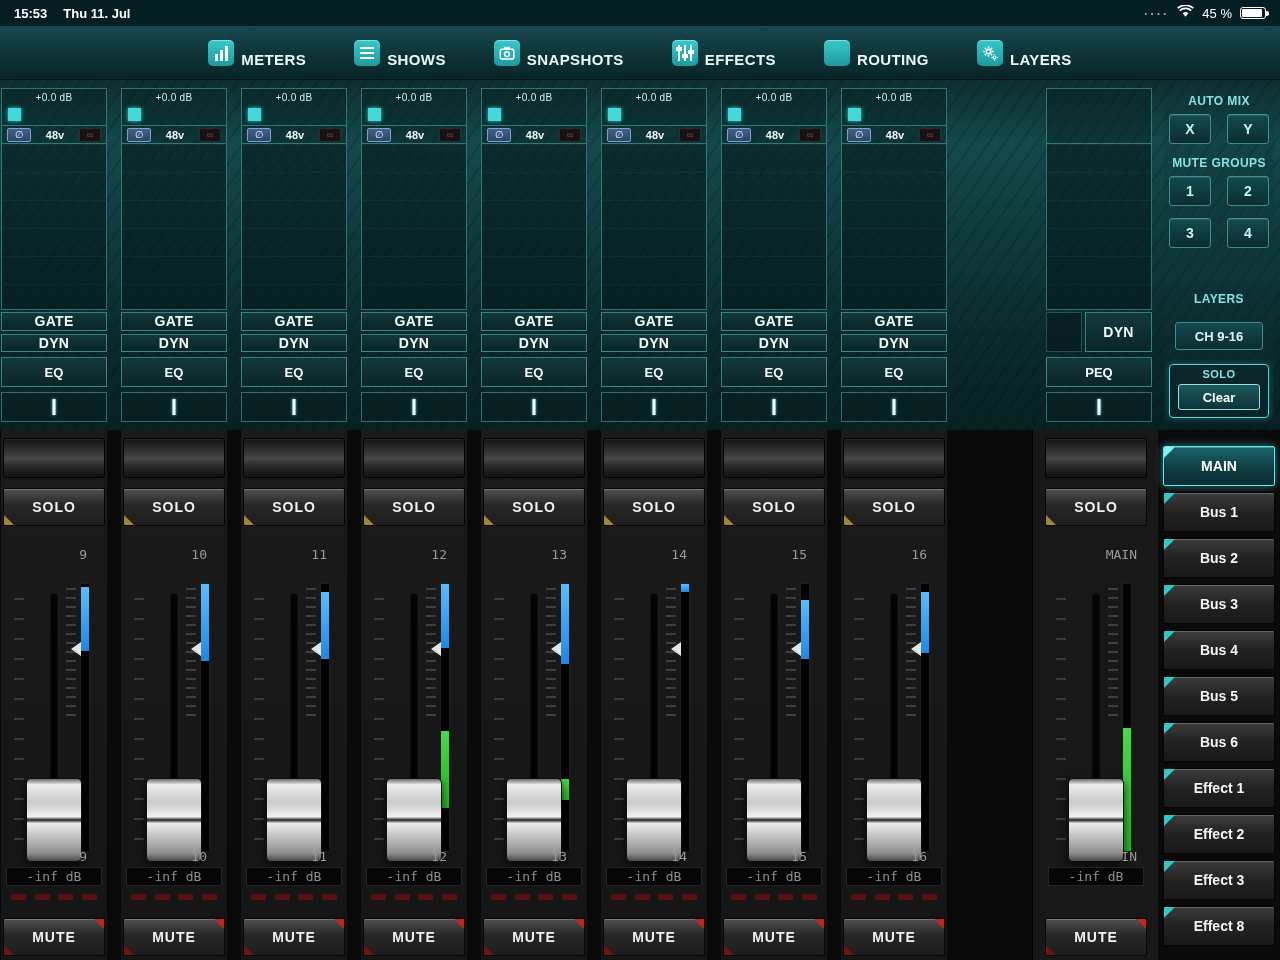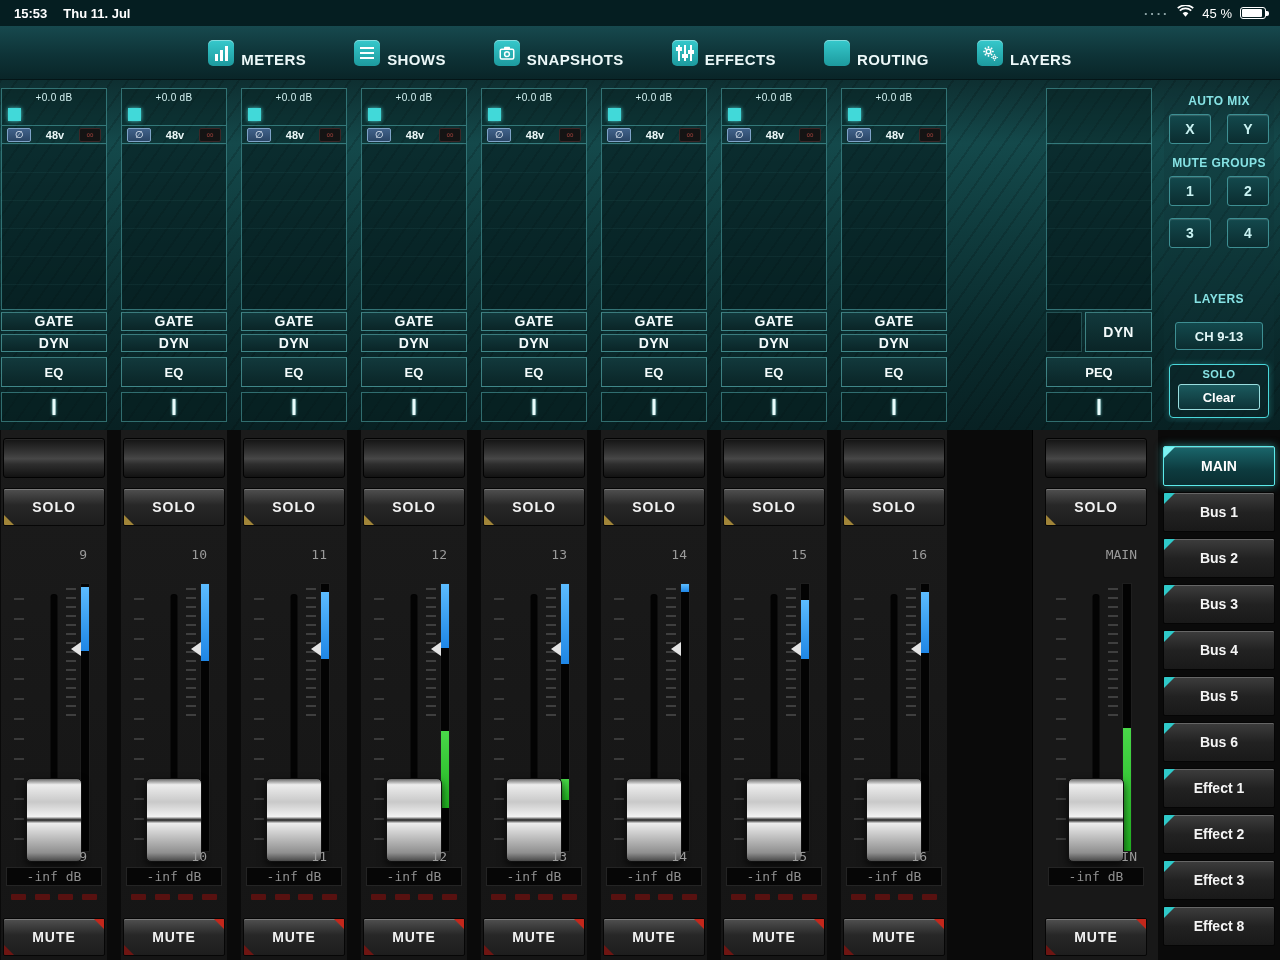--- a/index.html
+++ b/index.html
@@ -406,7 +406,7 @@
         <button class="rt-btn">4</button>
       </div>
       <div class="rt-label lbl-layers">LAYERS</div>
-      <button class="layer-btn">CH 9-13</button>
+      <button class="layer-btn">CH 9-16</button>
       <div class="solo-box">
         <div class="rt-label">SOLO</div>
         <button class="clear-btn">Clear</button>

